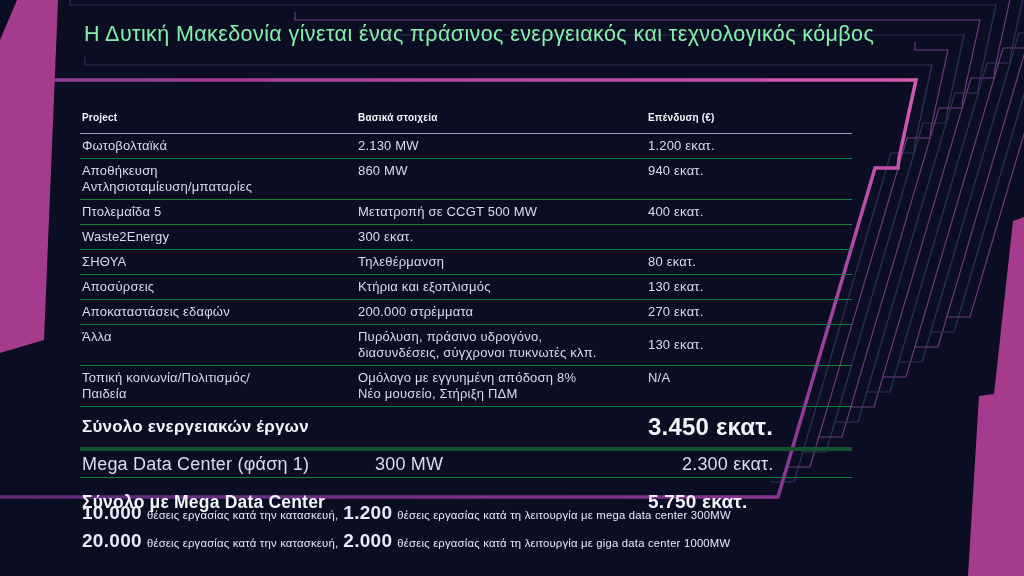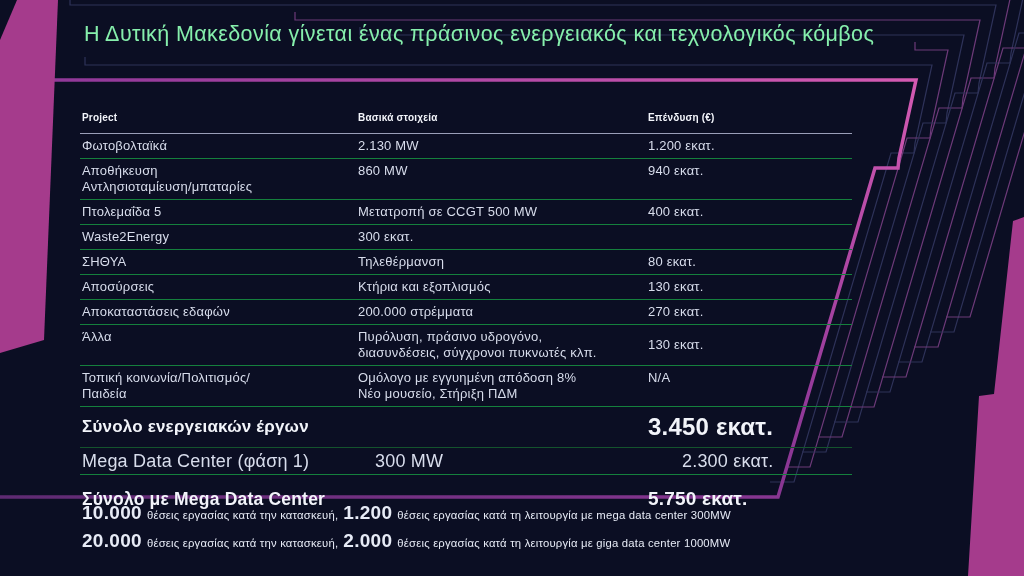--- a/index.html
+++ b/index.html
@@ -35,7 +35,7 @@
   .trow-total {
     display:grid; grid-template-columns:566px 1fr;
     align-items:center;
-    border-bottom:1px solid #14532d;
+    border-bottom:4px solid #14532d;
     padding:6px 0 6px 2px;
     color:#f2f4fa; font-weight:bold; font-size:17px; letter-spacing:.2px;
   }

